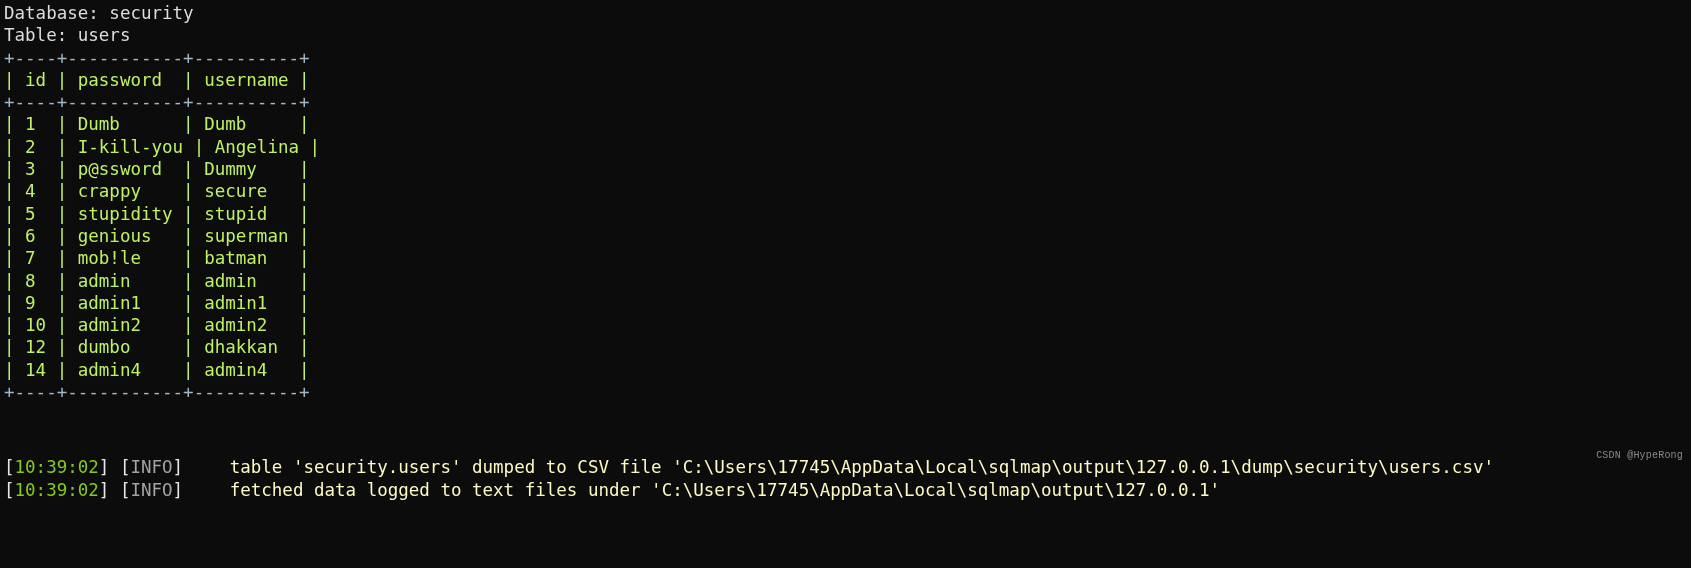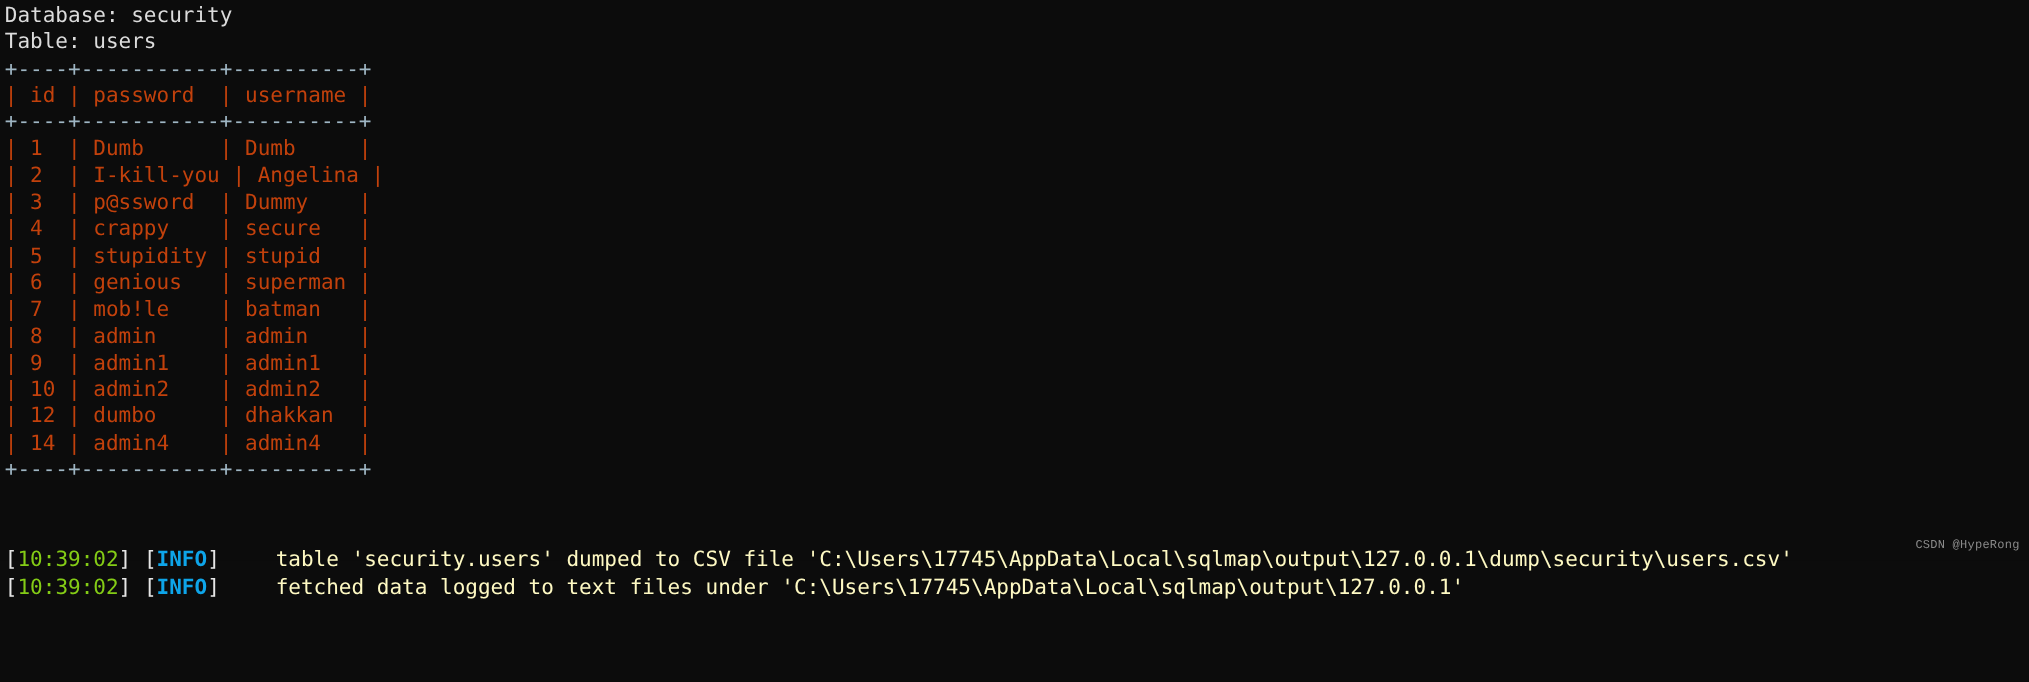--- a/index.html
+++ b/index.html
@@ -32,7 +32,7 @@
   }
   .hdr { color: #dcdcdc; }
   .rule { color: #9fb6c4; }
-  .cell { color: #c2410c; }
+  .cell { color: #bef264; }
 
   
   .spacer { height: 22.3px; }

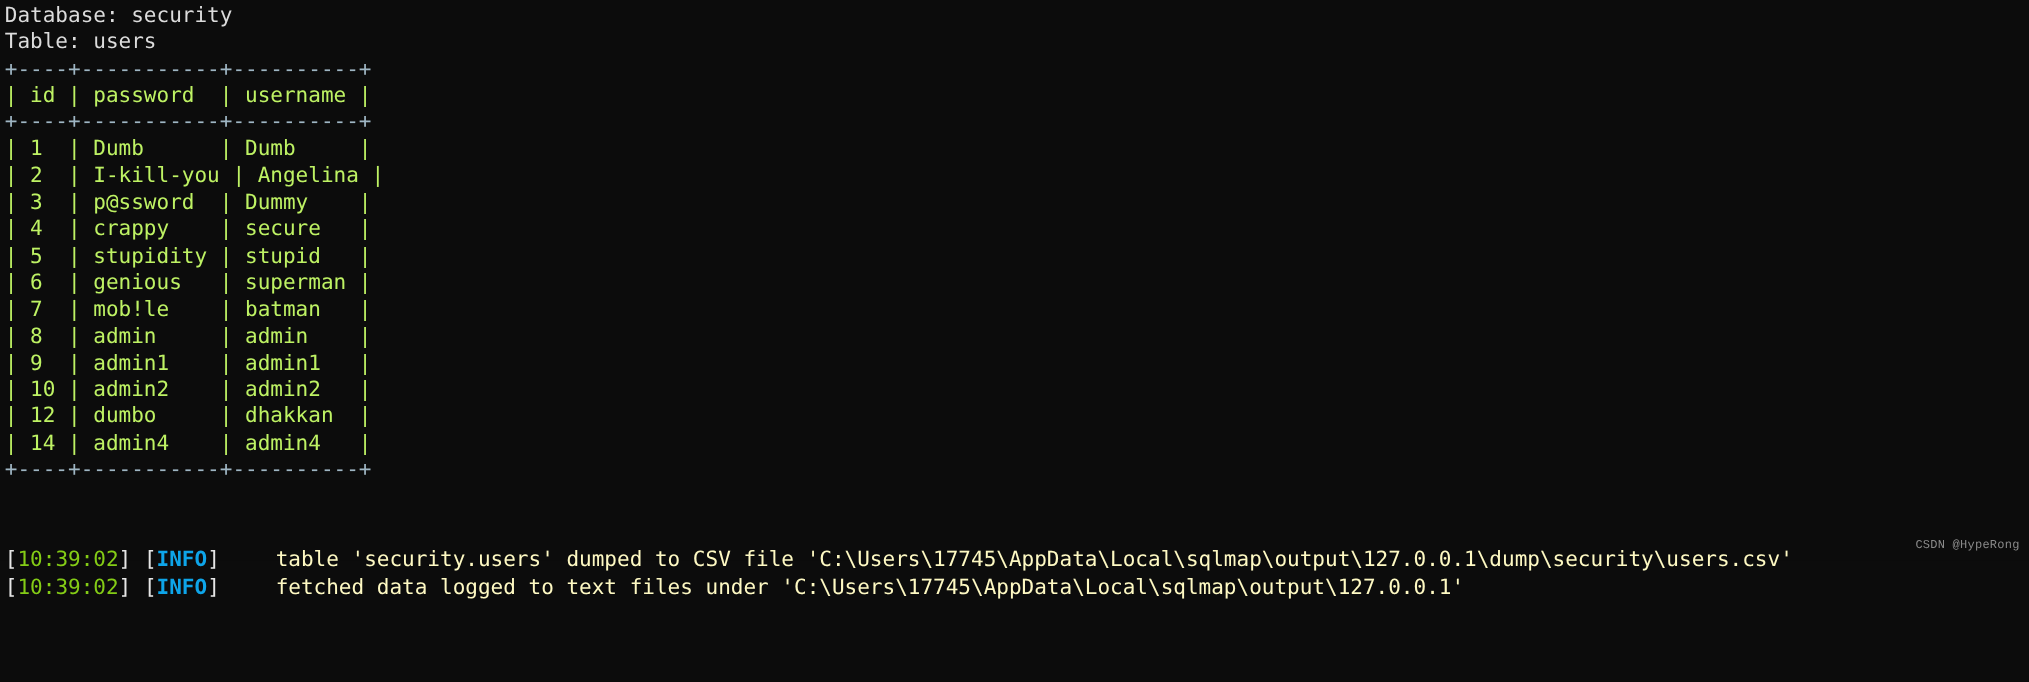--- a/index.html
+++ b/index.html
@@ -48,7 +48,7 @@
   }
   .brk   { color: #e6e6e6; }
   .time  { color: #84cc16; }
-  .info  { color: #0ea5e9; font-weight: bold; }
+  .info  { color: #a3a3a3; }
   .msg   { color: #fef9c3; margin-left: 36px; }
 
   #watermark {

